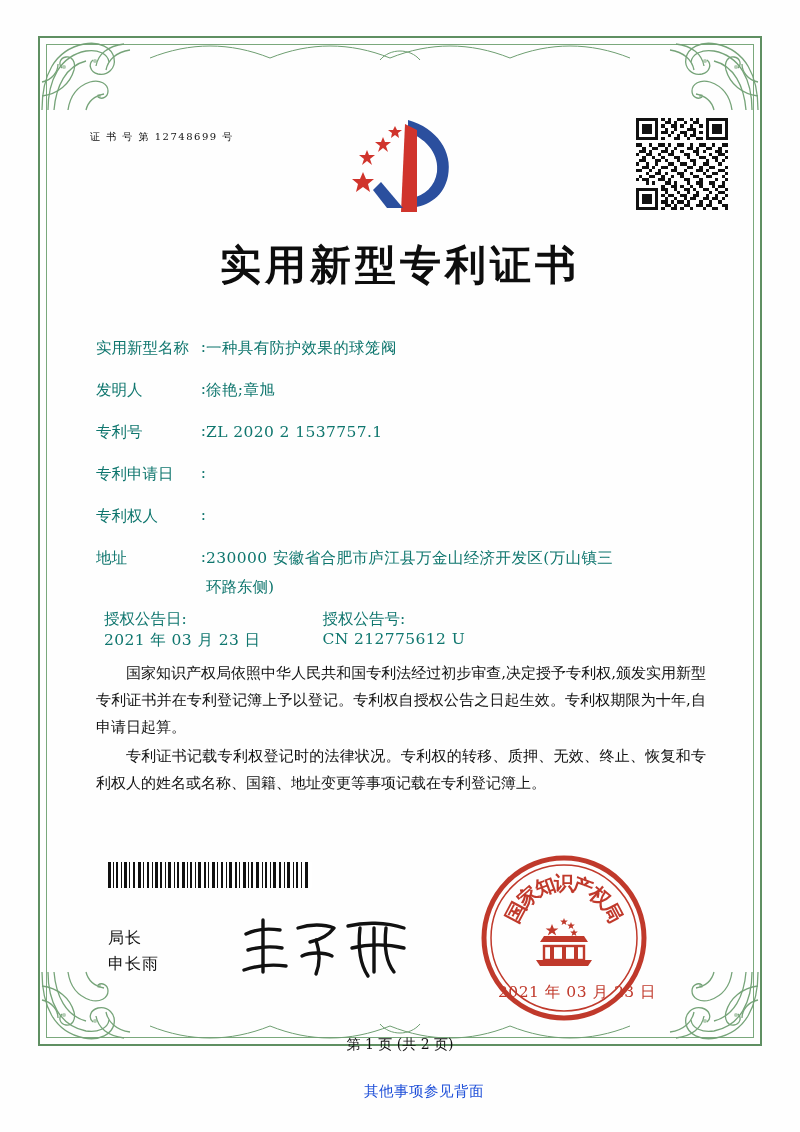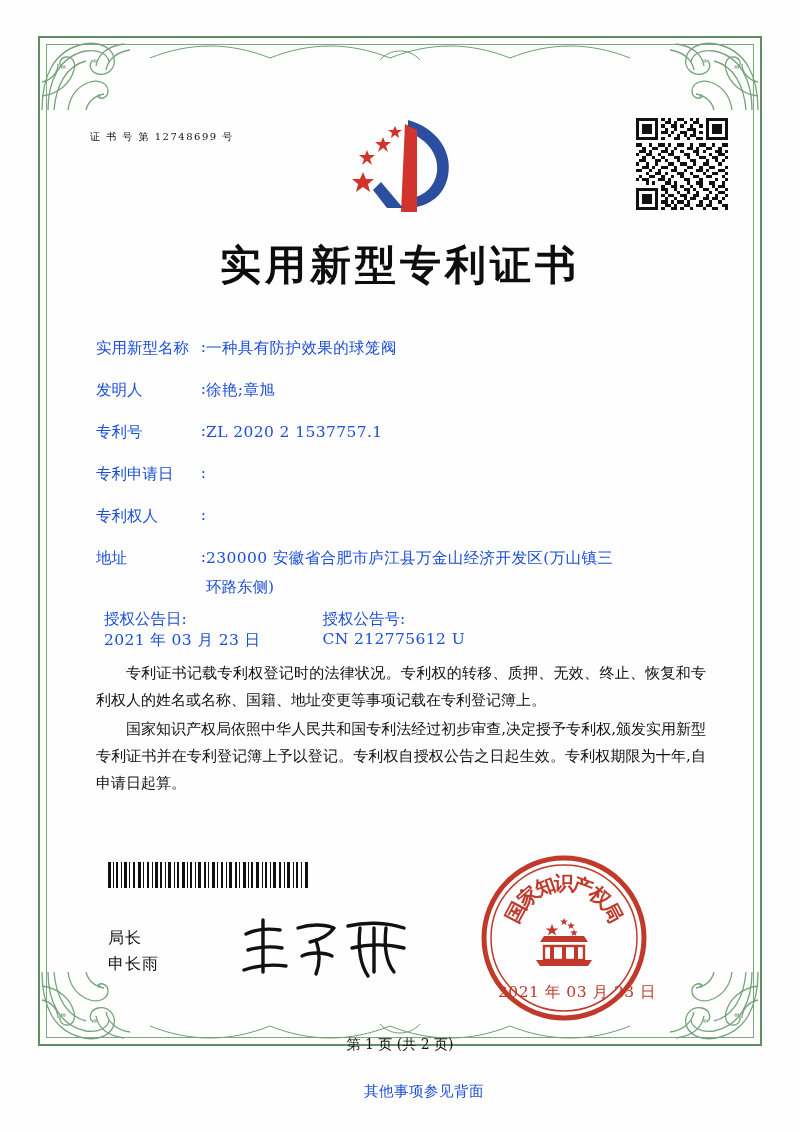--- a/index.html
+++ b/index.html
@@ -108,7 +108,7 @@
     width: 620px;
     font-family: "DejaVu Serif", "Liberation Serif", serif;
     font-size: 15.5px;
-    color: #1d4ed8;
+    color: #0f766e;
   }
   .field-row {
     display: flex;

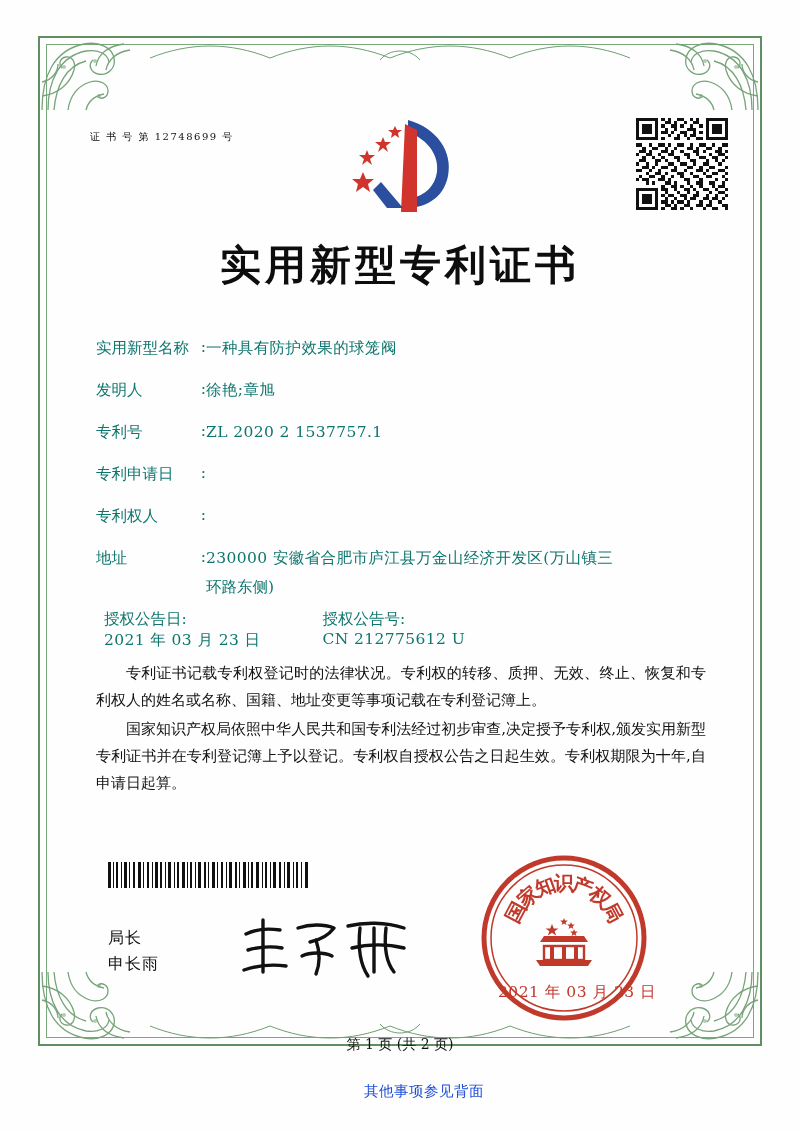--- a/index.html
+++ b/index.html
@@ -619,8 +619,8 @@
   </div>
 
   <div class="body-text">
+    <p>国家知识产权局依照中华人民共和国专利法经过初步审查,决定授予专利权,颁发实用新型专利证书并在专利登记簿上予以登记。专利权自授权公告之日起生效。专利权期限为十年,自申请日起算。</p>
     <p>专利证书记载专利权登记时的法律状况。专利权的转移、质押、无效、终止、恢复和专利权人的姓名或名称、国籍、地址变更等事项记载在专利登记簿上。</p>
-    <p>国家知识产权局依照中华人民共和国专利法经过初步审查,决定授予专利权,颁发实用新型专利证书并在专利登记簿上予以登记。专利权自授权公告之日起生效。专利权期限为十年,自申请日起算。</p>
   </div>
 
   <svg class="barcode" viewBox="0 0 204 26" shape-rendering="crispEdges">

